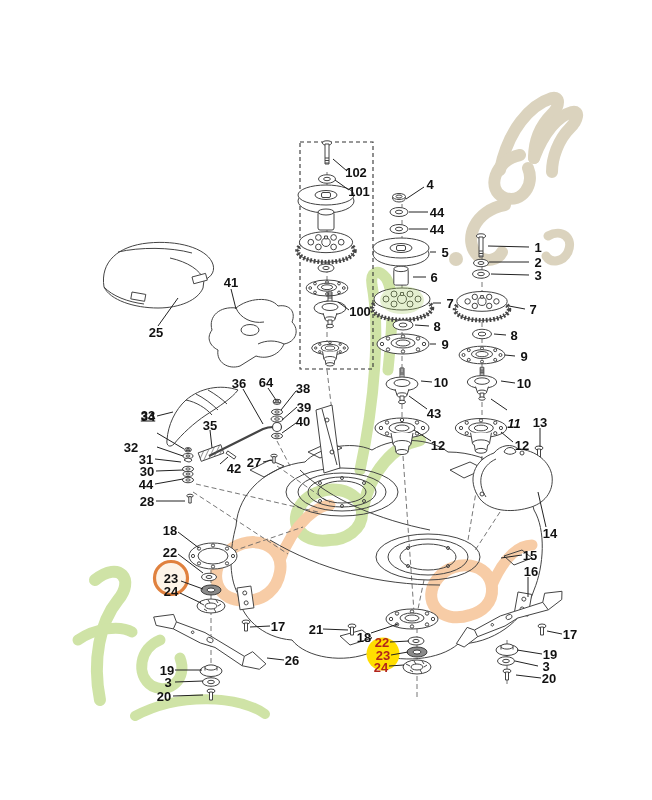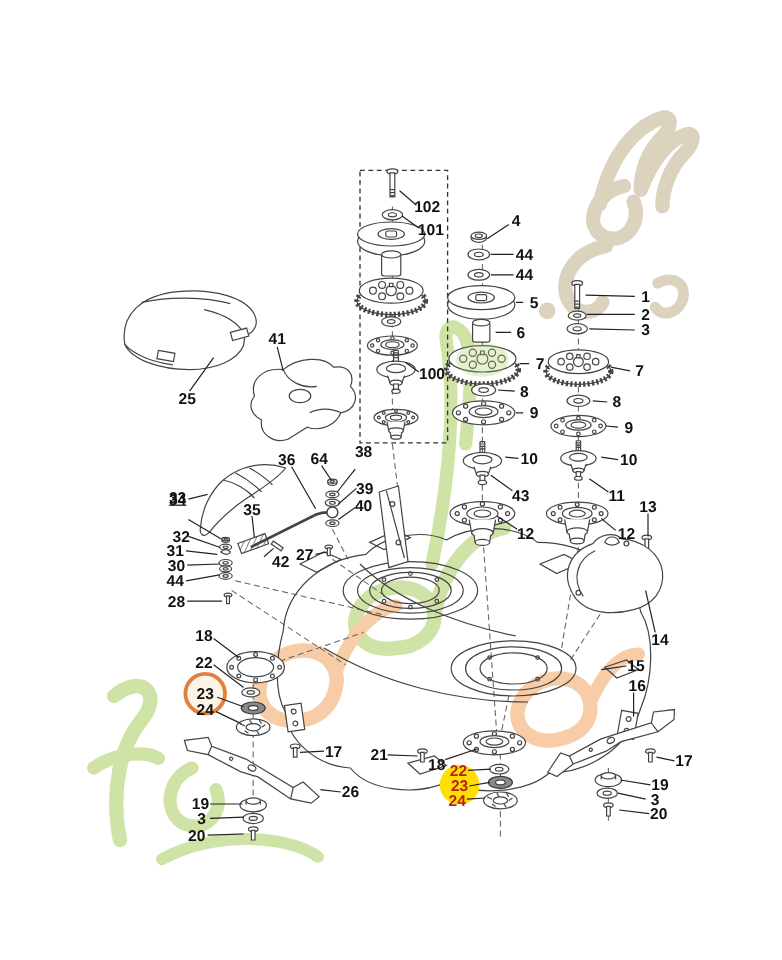--- a/index.html
+++ b/index.html
@@ -393,7 +393,7 @@
       <div class="plabel" style="left: 148px; top: 416px;">34</div>
       <div class="plabel" style="left: 239px; top: 383px;">36</div>
       <div class="plabel" style="left: 266px; top: 382px;">64</div>
-      <div class="plabel" style="left: 303px; top: 376px;">38</div>
+      <div class="plabel" style="left: 303px; top: 388px;">38</div>
       <div class="plabel" style="left: 304px; top: 407px;">39</div>
       <div class="plabel" style="left: 303px; top: 421px;">40</div>
       <div class="plabel" style="left: 210px; top: 425px;">35</div>

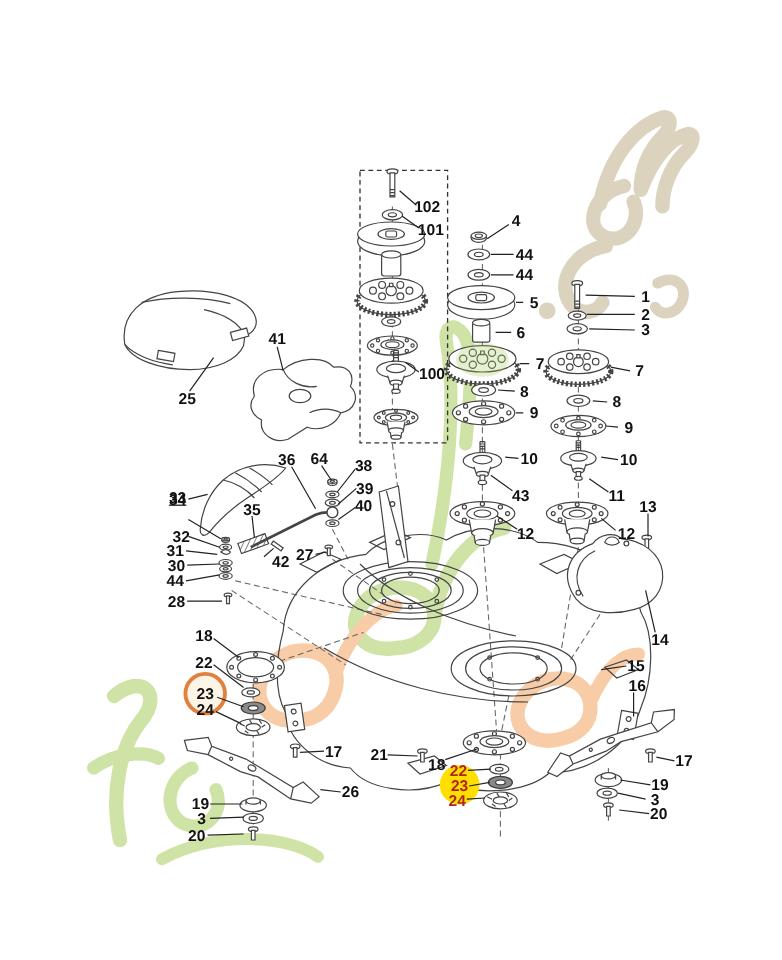--- a/index.html
+++ b/index.html
@@ -385,7 +385,7 @@
       <div class="plabel" style="left: 514px; top: 335px;">8</div>
       <div class="plabel" style="left: 524px; top: 356px;">9</div>
       <div class="plabel" style="left: 524px; top: 383px;">10</div>
-      <div class="plabel" style="left: 514px; top: 413px;">11</div>
+      <div class="plabel" style="left: 514px; top: 423px; font-style: italic;">11</div>
       <div class="plabel" style="left: 522px; top: 445px;">12</div>
       <div class="plabel" style="left: 540px; top: 422px; text-align: center;">13</div>
       <div class="plabel" style="left: 156px; top: 332px;">25</div>

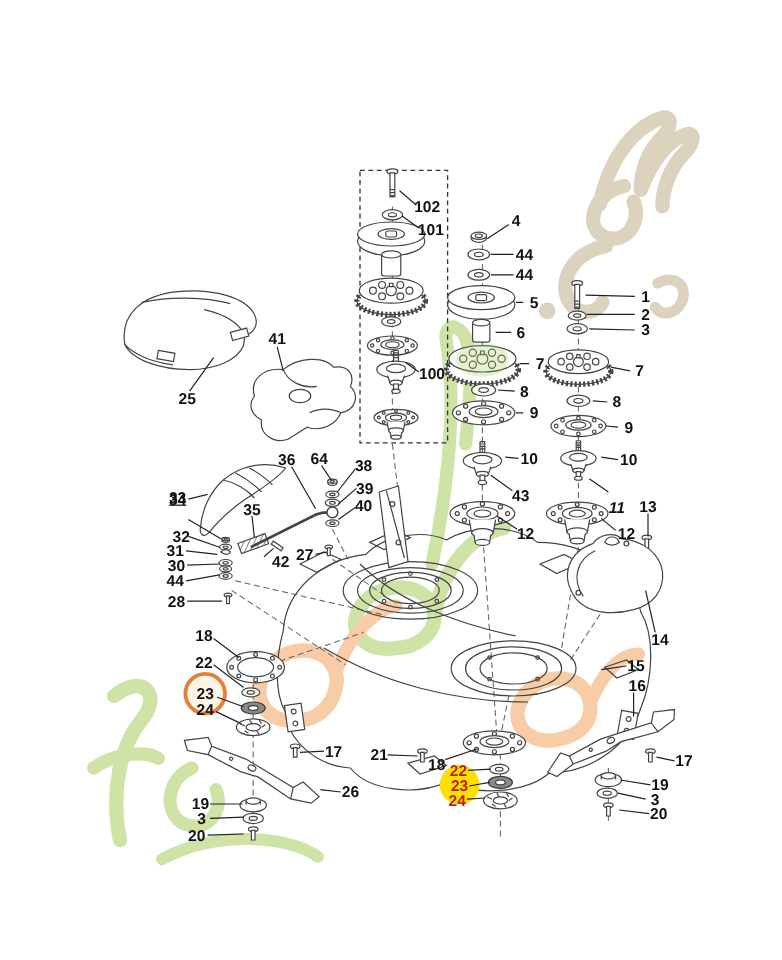--- a/index.html
+++ b/index.html
@@ -400,7 +400,7 @@
       <div class="plabel" style="left: 214px; top: 468px; margin-left: 20px;">42</div>
       <div class="plabel" style="left: 254px; top: 462px;">27</div>
       <div class="plabel" style="left: 148px; top: 415px; text-decoration: underline;">33</div>
-      <div class="plabel" style="left: 151px; top: 447px;">32</div>
+      <div class="plabel" style="left: 131px; top: 447px;">32</div>
       <div class="plabel" style="left: 146px; top: 459px;">31</div>
       <div class="plabel" style="left: 147px; top: 471px;">30</div>
       <div class="plabel" style="left: 146px; top: 484px;">44</div>

